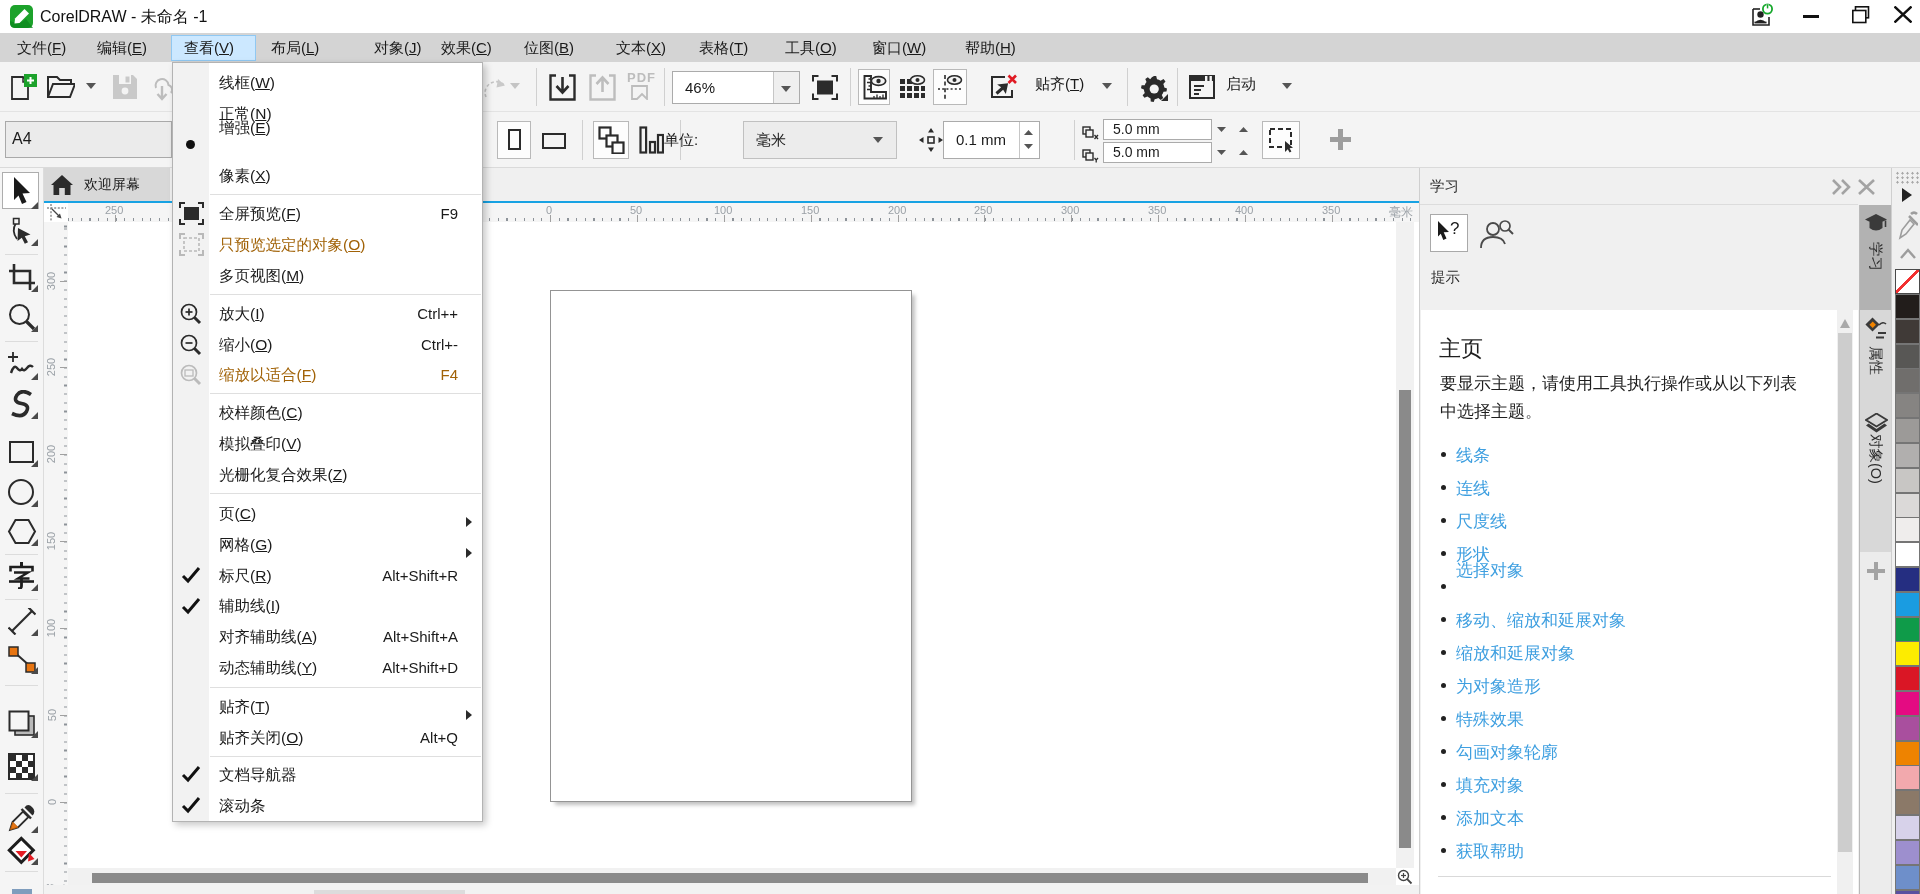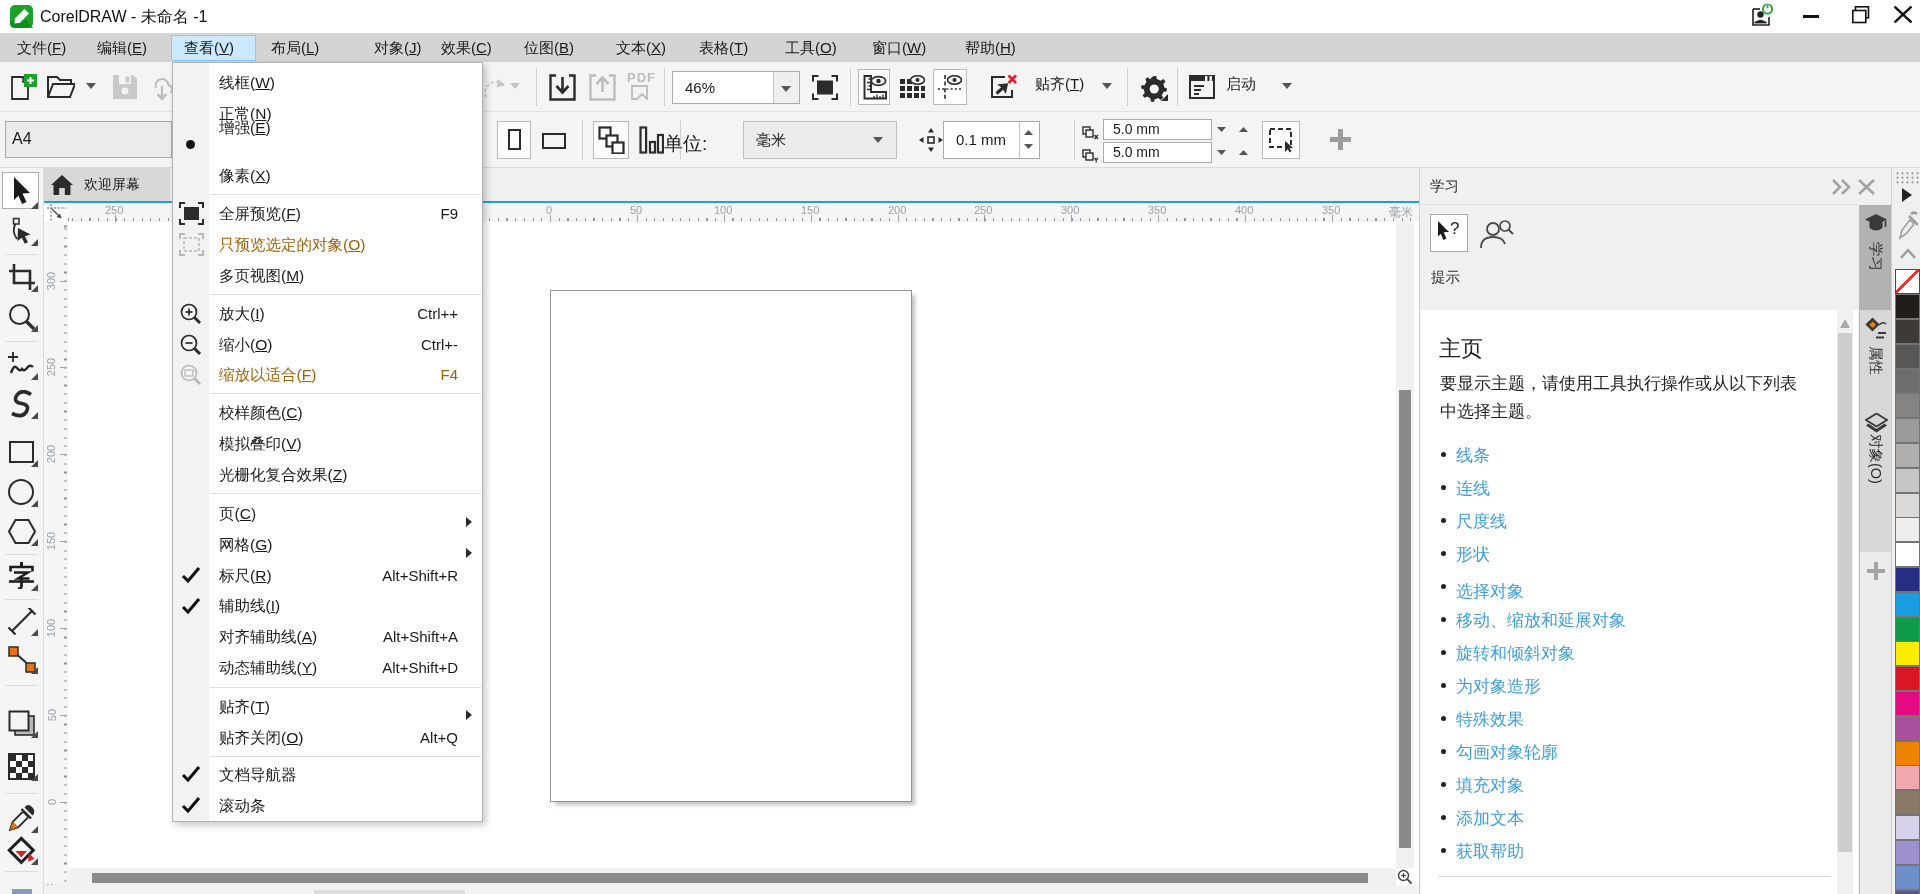--- a/index.html
+++ b/index.html
@@ -229,7 +229,7 @@
     <rect x="19" y="9" width="5" height="17.5" fill="none" stroke="#2b2b2b" stroke-width="2.2"></rect>
   </svg>
   <div class="sep-v" style="left:680px;top:8px;height:40px"></div>
-  <div class="abs" style="left:664px;top:19px;font-size:19px">单位:</div>
+  <div class="abs" style="left:664px;top:19px;font-size:15px">单位:</div>
 
   <div class="abs" style="left:743px;top:9px;width:154px;height:38px;background:#ececec;border:1px solid #c0c0c0"></div>
   <div class="abs" style="left:756px;top:19px;font-size:15px">毫米</div>

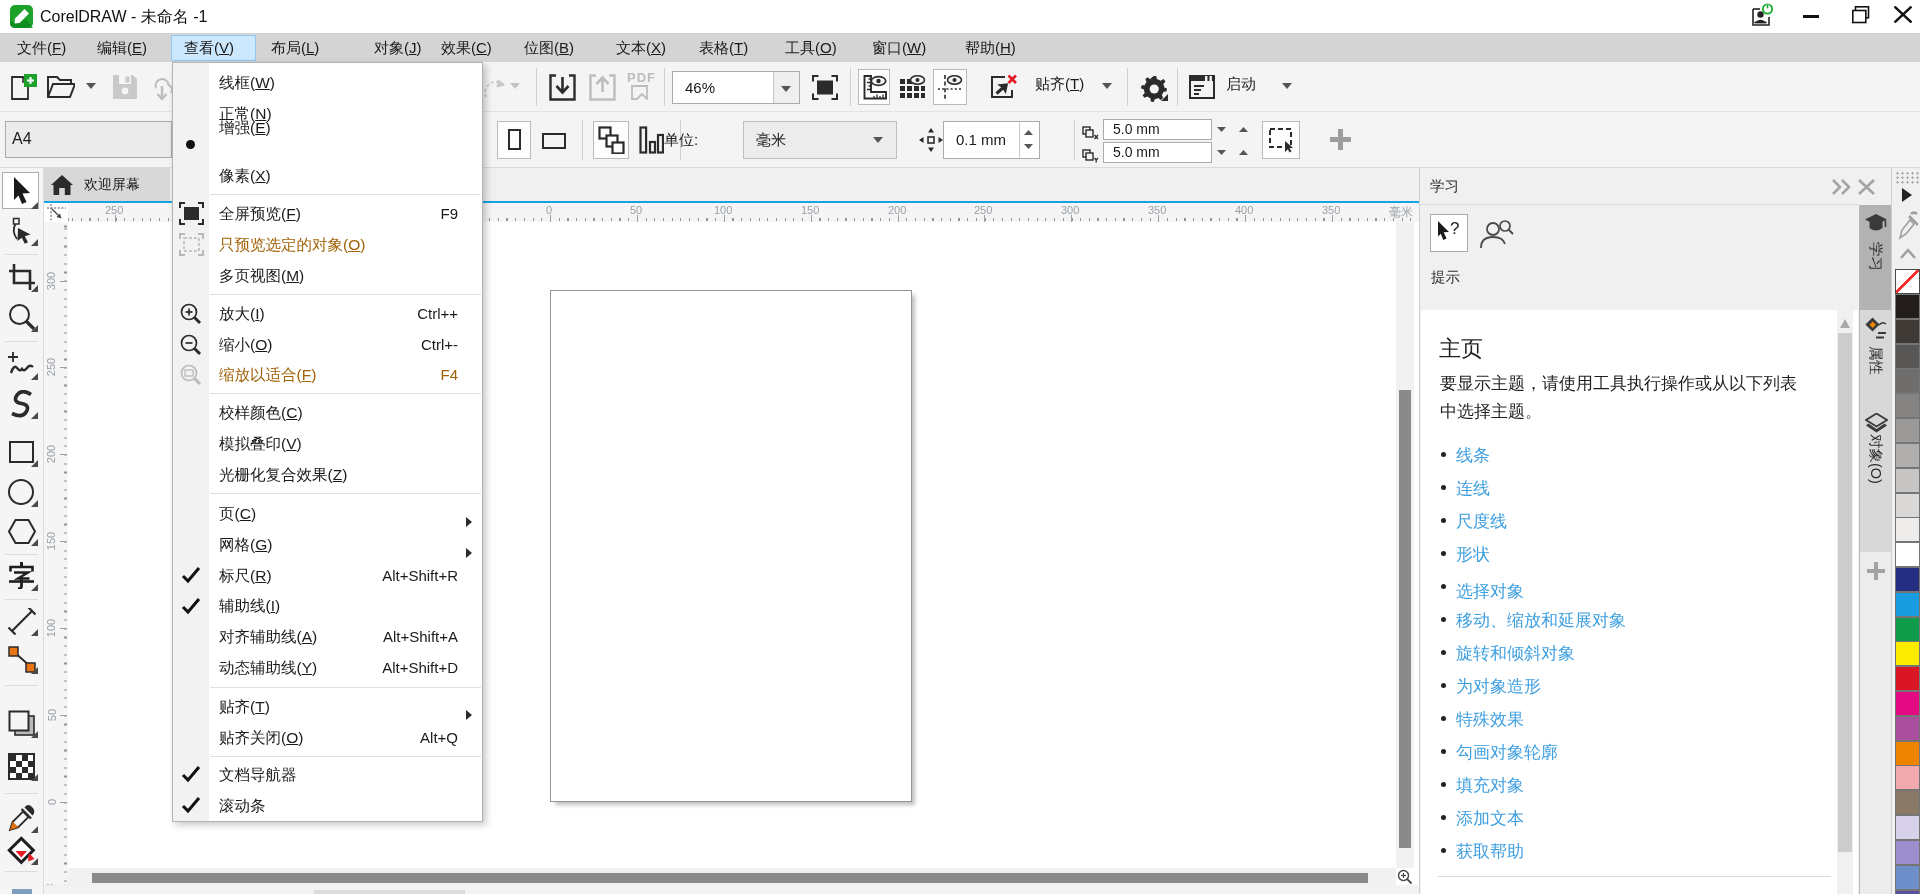--- a/index.html
+++ b/index.html
@@ -541,7 +541,7 @@
   <div class="lb" style="top:383px"></div>
     <div class="lk" style="top:375px">形状</div>
   <div class="lb" style="top:416px"></div>
-    <div class="lk" style="top:412px">选择对象</div>
+    <div class="lk" style="top:391px">选择对象</div>
   <div class="lb" style="top:449px"></div>
     <div class="lk" style="top:441px">移动、缩放和延展对象</div>
   <div class="lb" style="top:482px"></div>

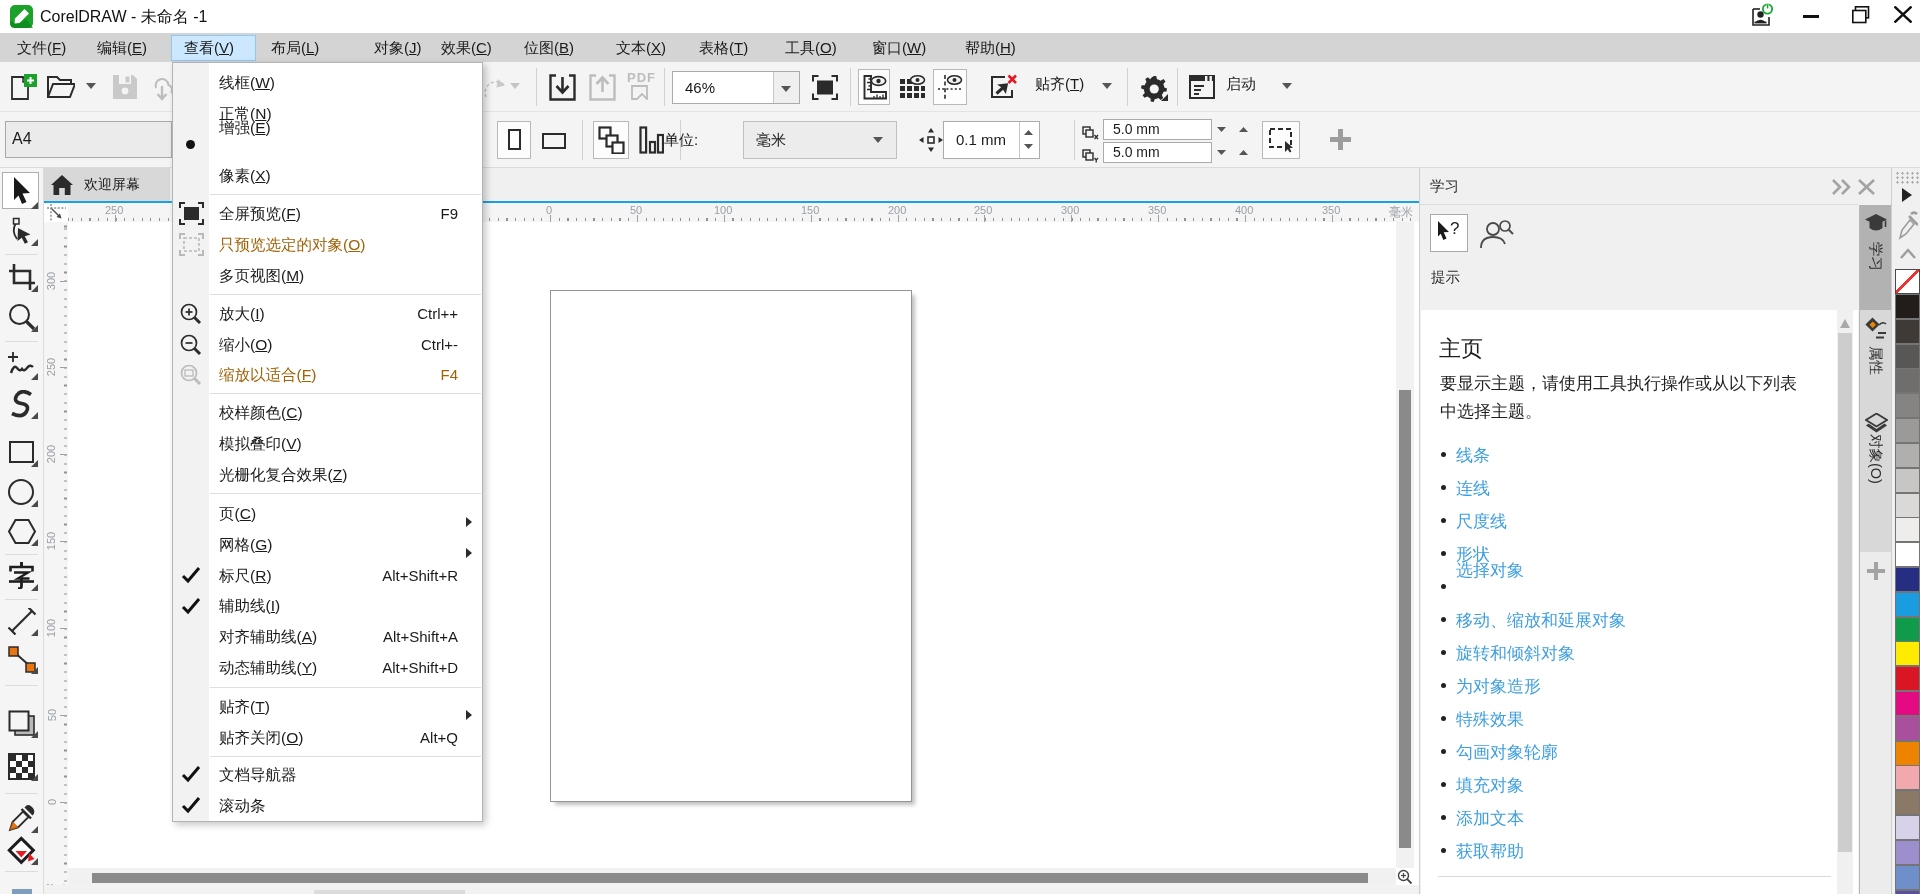--- a/index.html
+++ b/index.html
@@ -545,7 +545,7 @@
   <div class="lb" style="top:449px"></div>
     <div class="lk" style="top:441px">移动、缩放和延展对象</div>
   <div class="lb" style="top:482px"></div>
-    <div class="lk" style="top:474px">旋转和倾斜对象</div>
+    <div class="lk" style="top:474px">缩放和延展对象</div>
   <div class="lb" style="top:515px"></div>
     <div class="lk" style="top:507px">为对象造形</div>
   <div class="lb" style="top:548px"></div>

